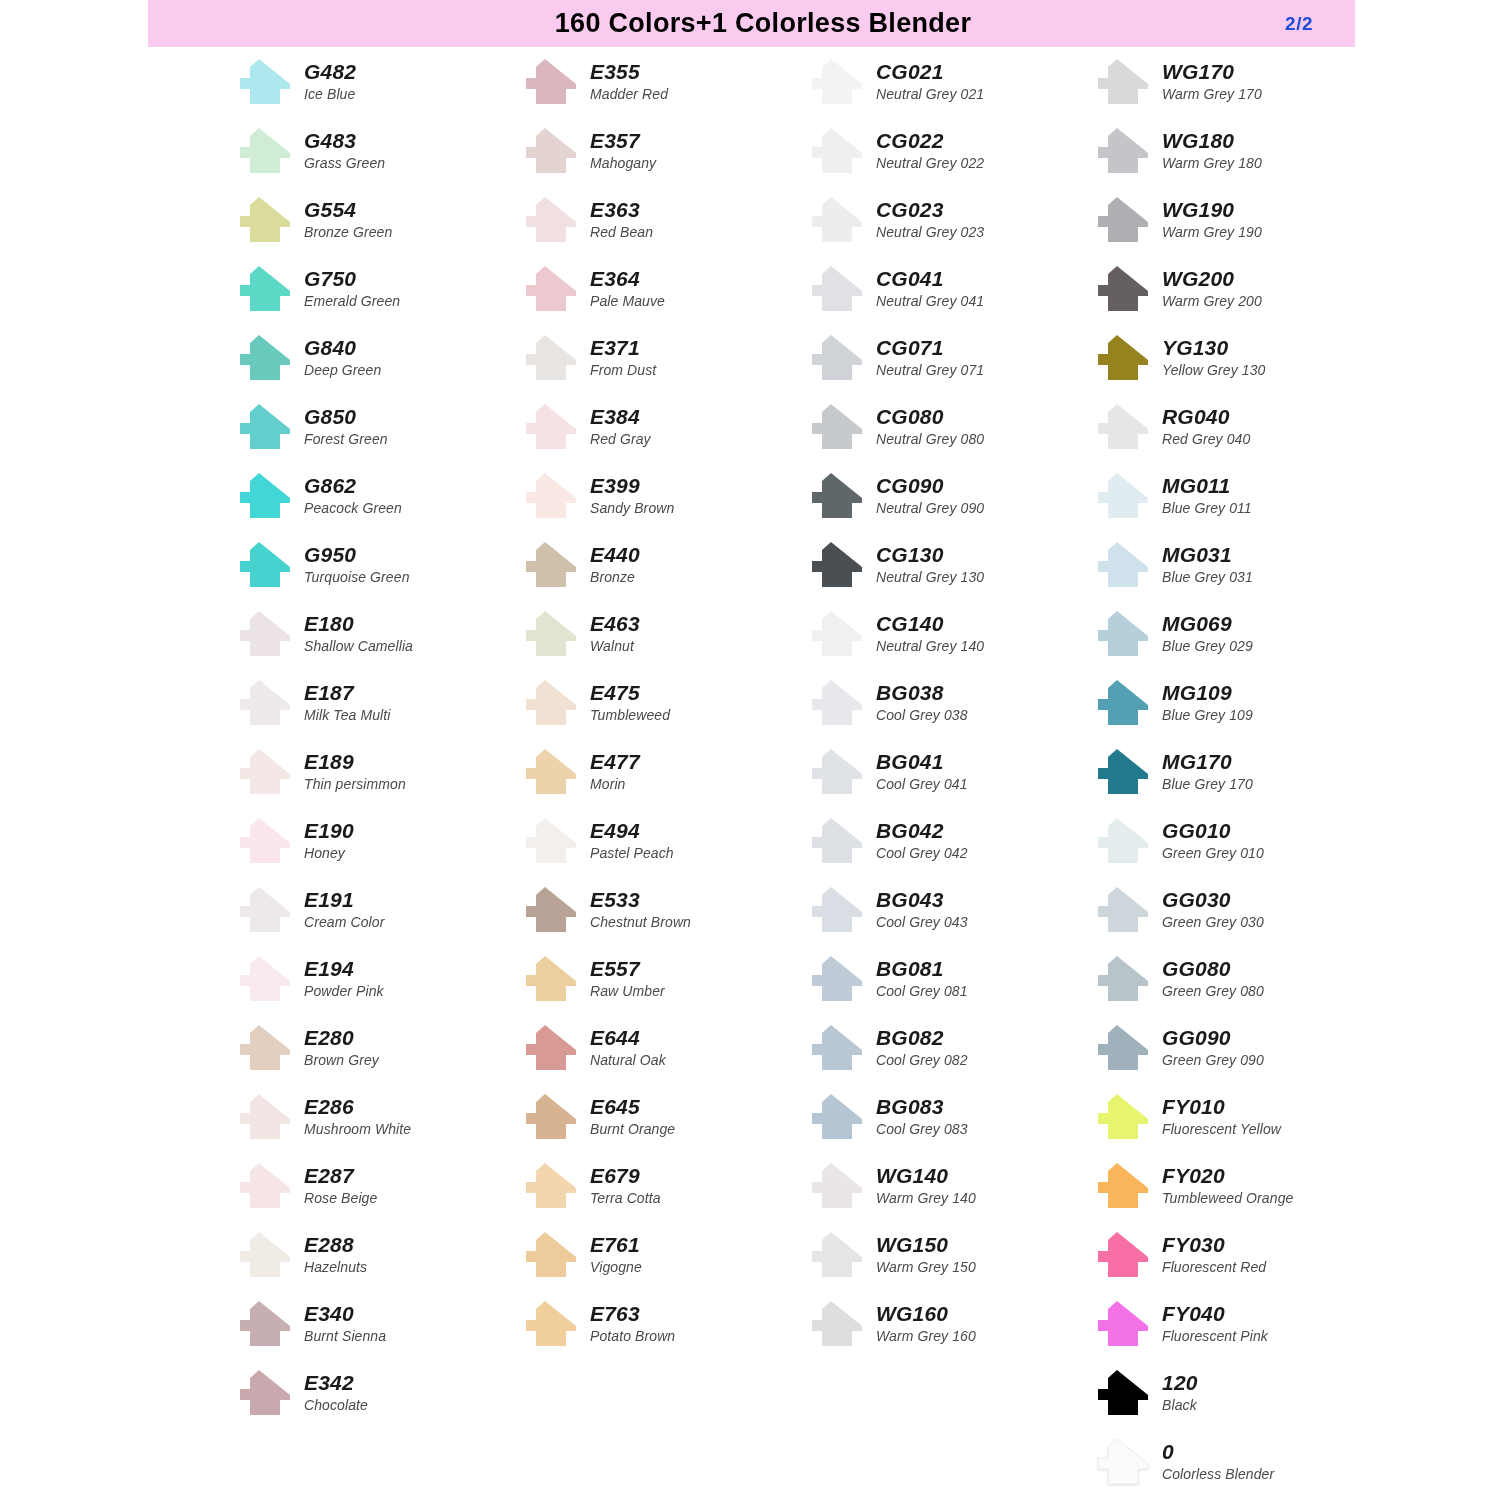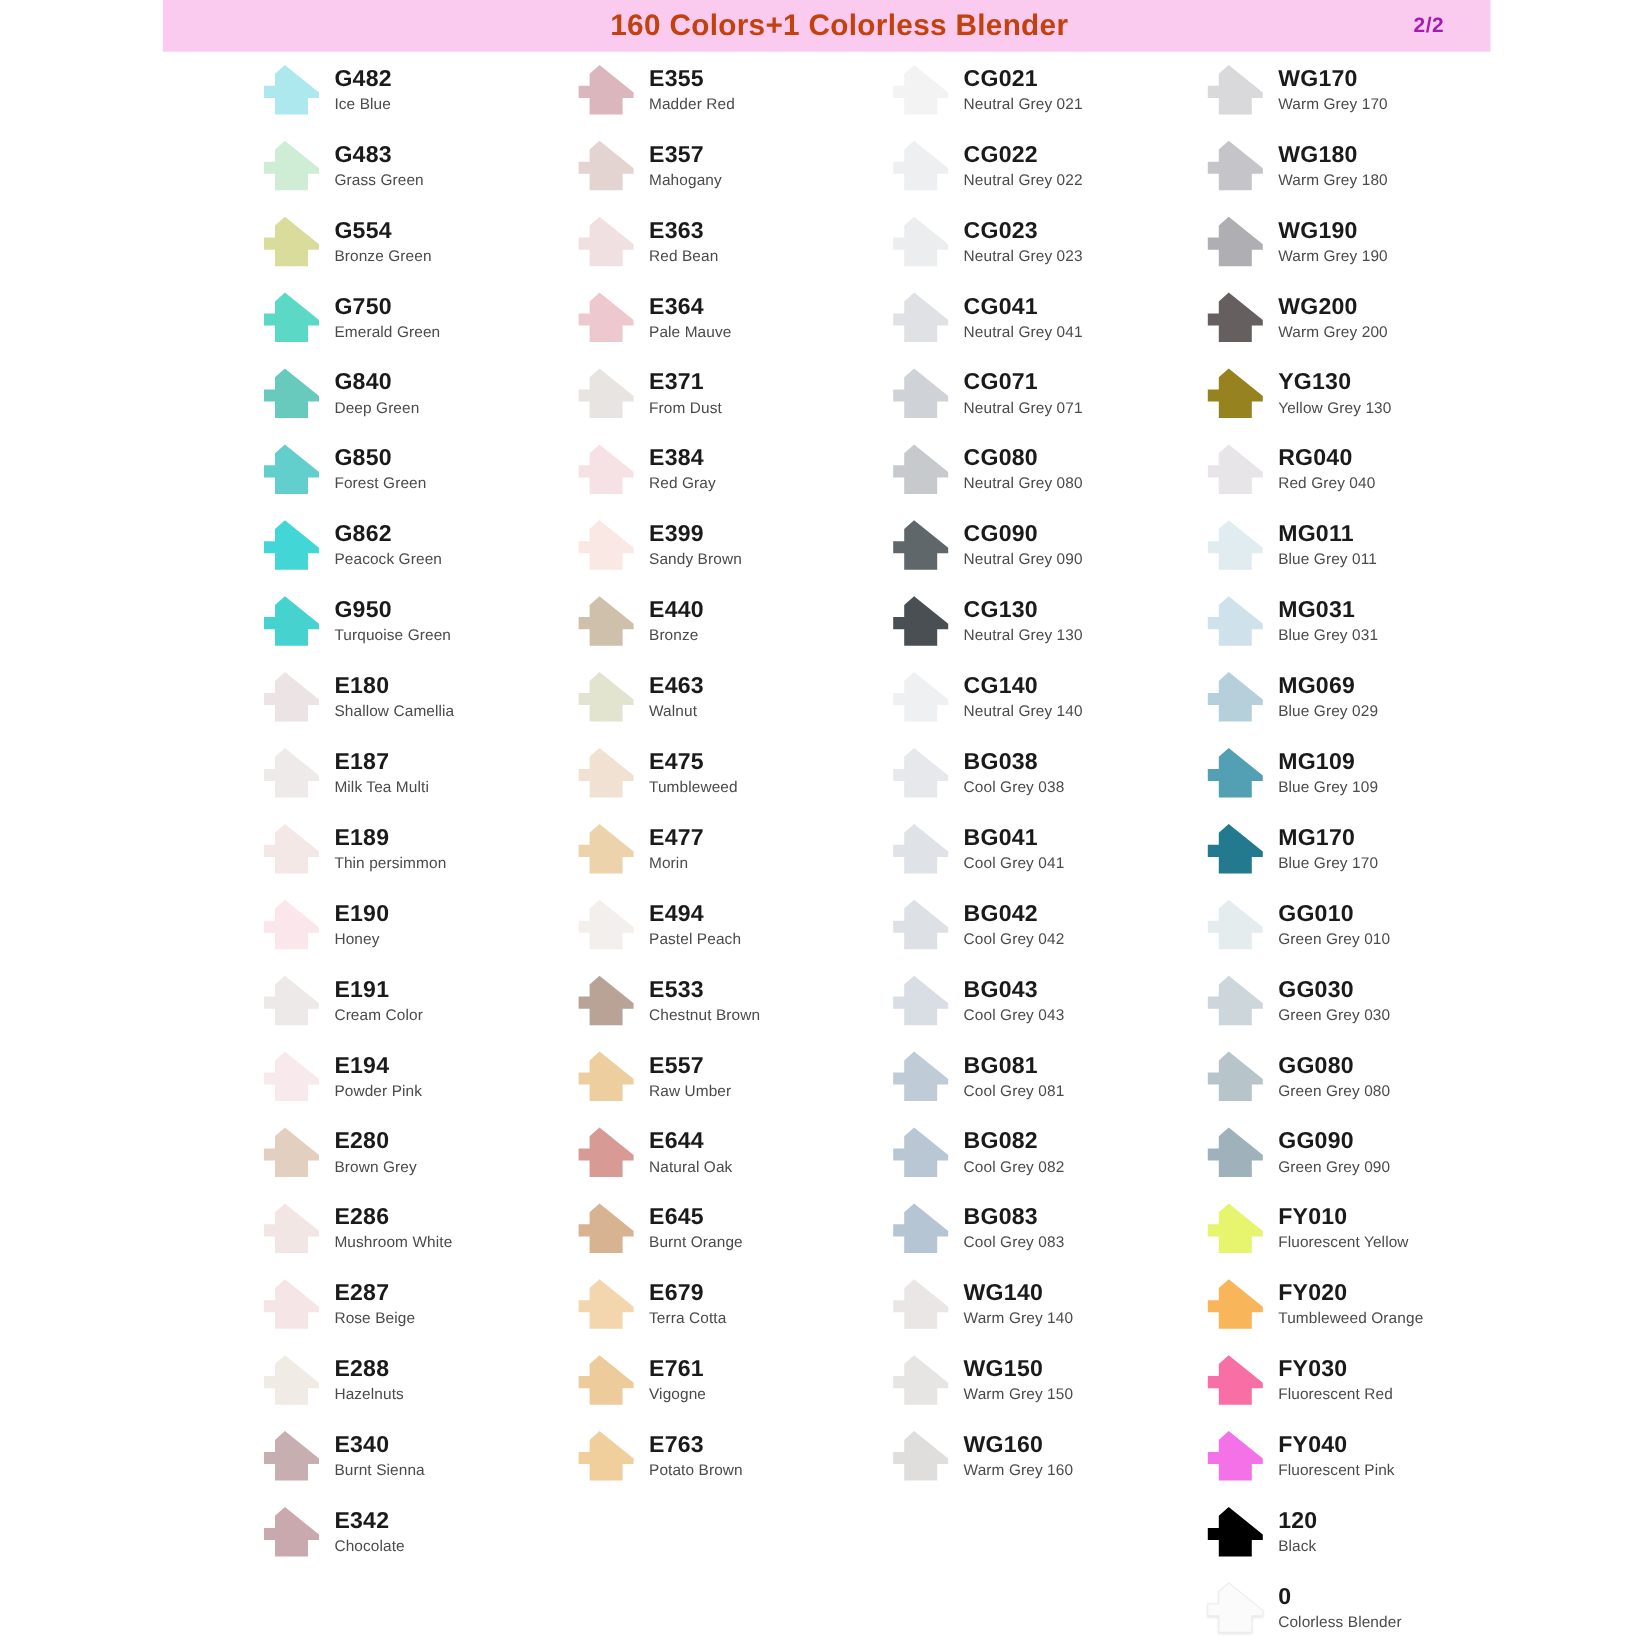--- a/index.html
+++ b/index.html
@@ -28,7 +28,7 @@
     justify-content: center;
   }
   #header-title {
-    color: #c2410c;
+    color: #000000;
     font-size: 27px;
     font-weight: bold;
     letter-spacing: 0.3px;

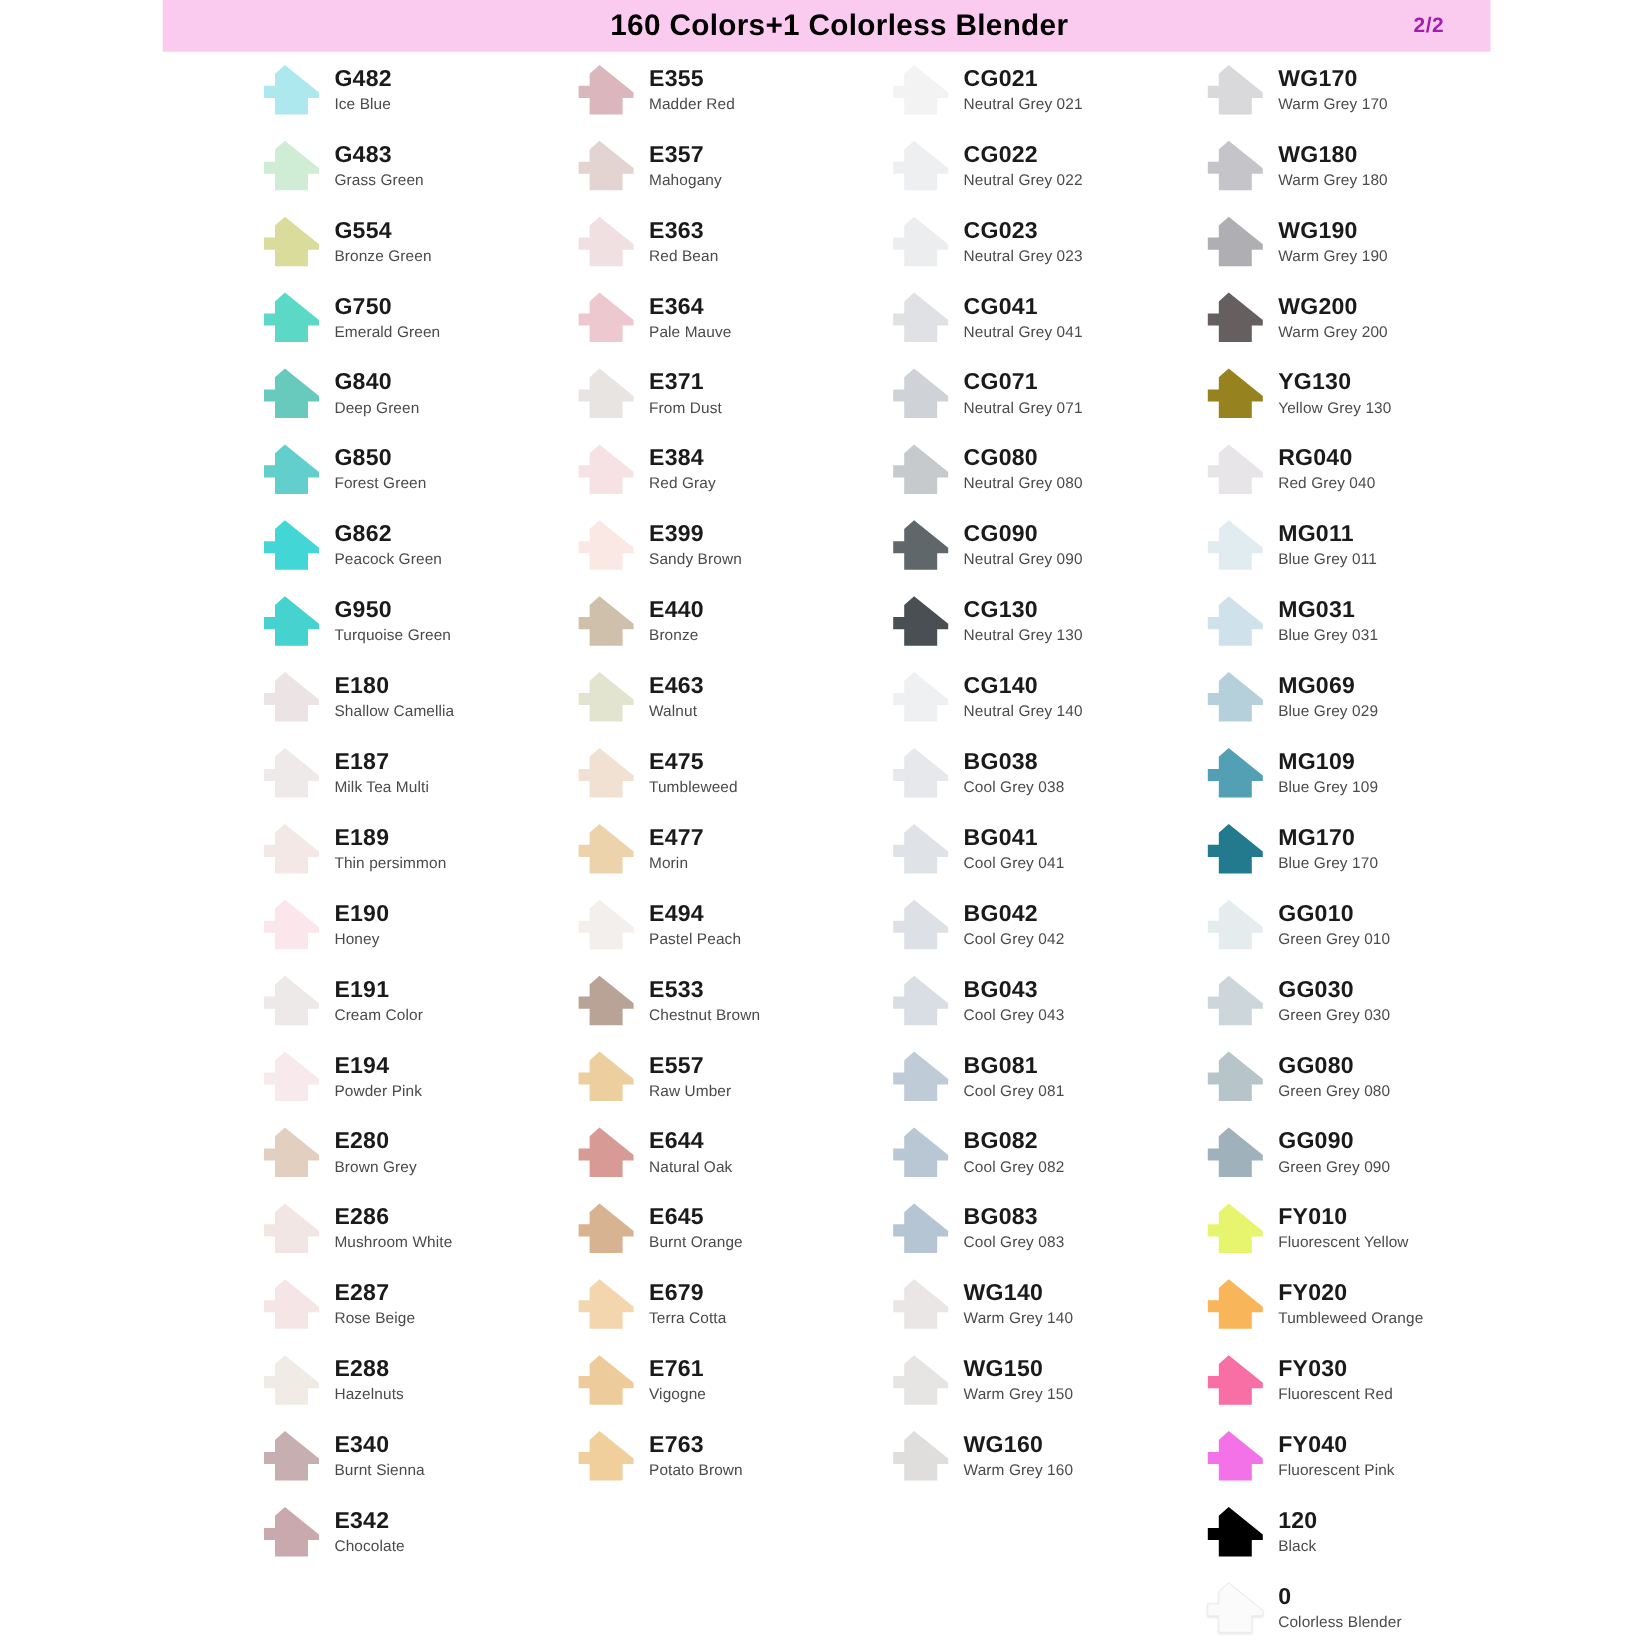--- a/index.html
+++ b/index.html
@@ -40,7 +40,7 @@
     position: absolute;
     right: 42px; top: 50%;
     transform: translateY(-50%);
-    color: #a21caf;
+    color: #1d4ed8;
     font-size: 19px;
     font-weight: bold;
     letter-spacing: 0.5px;

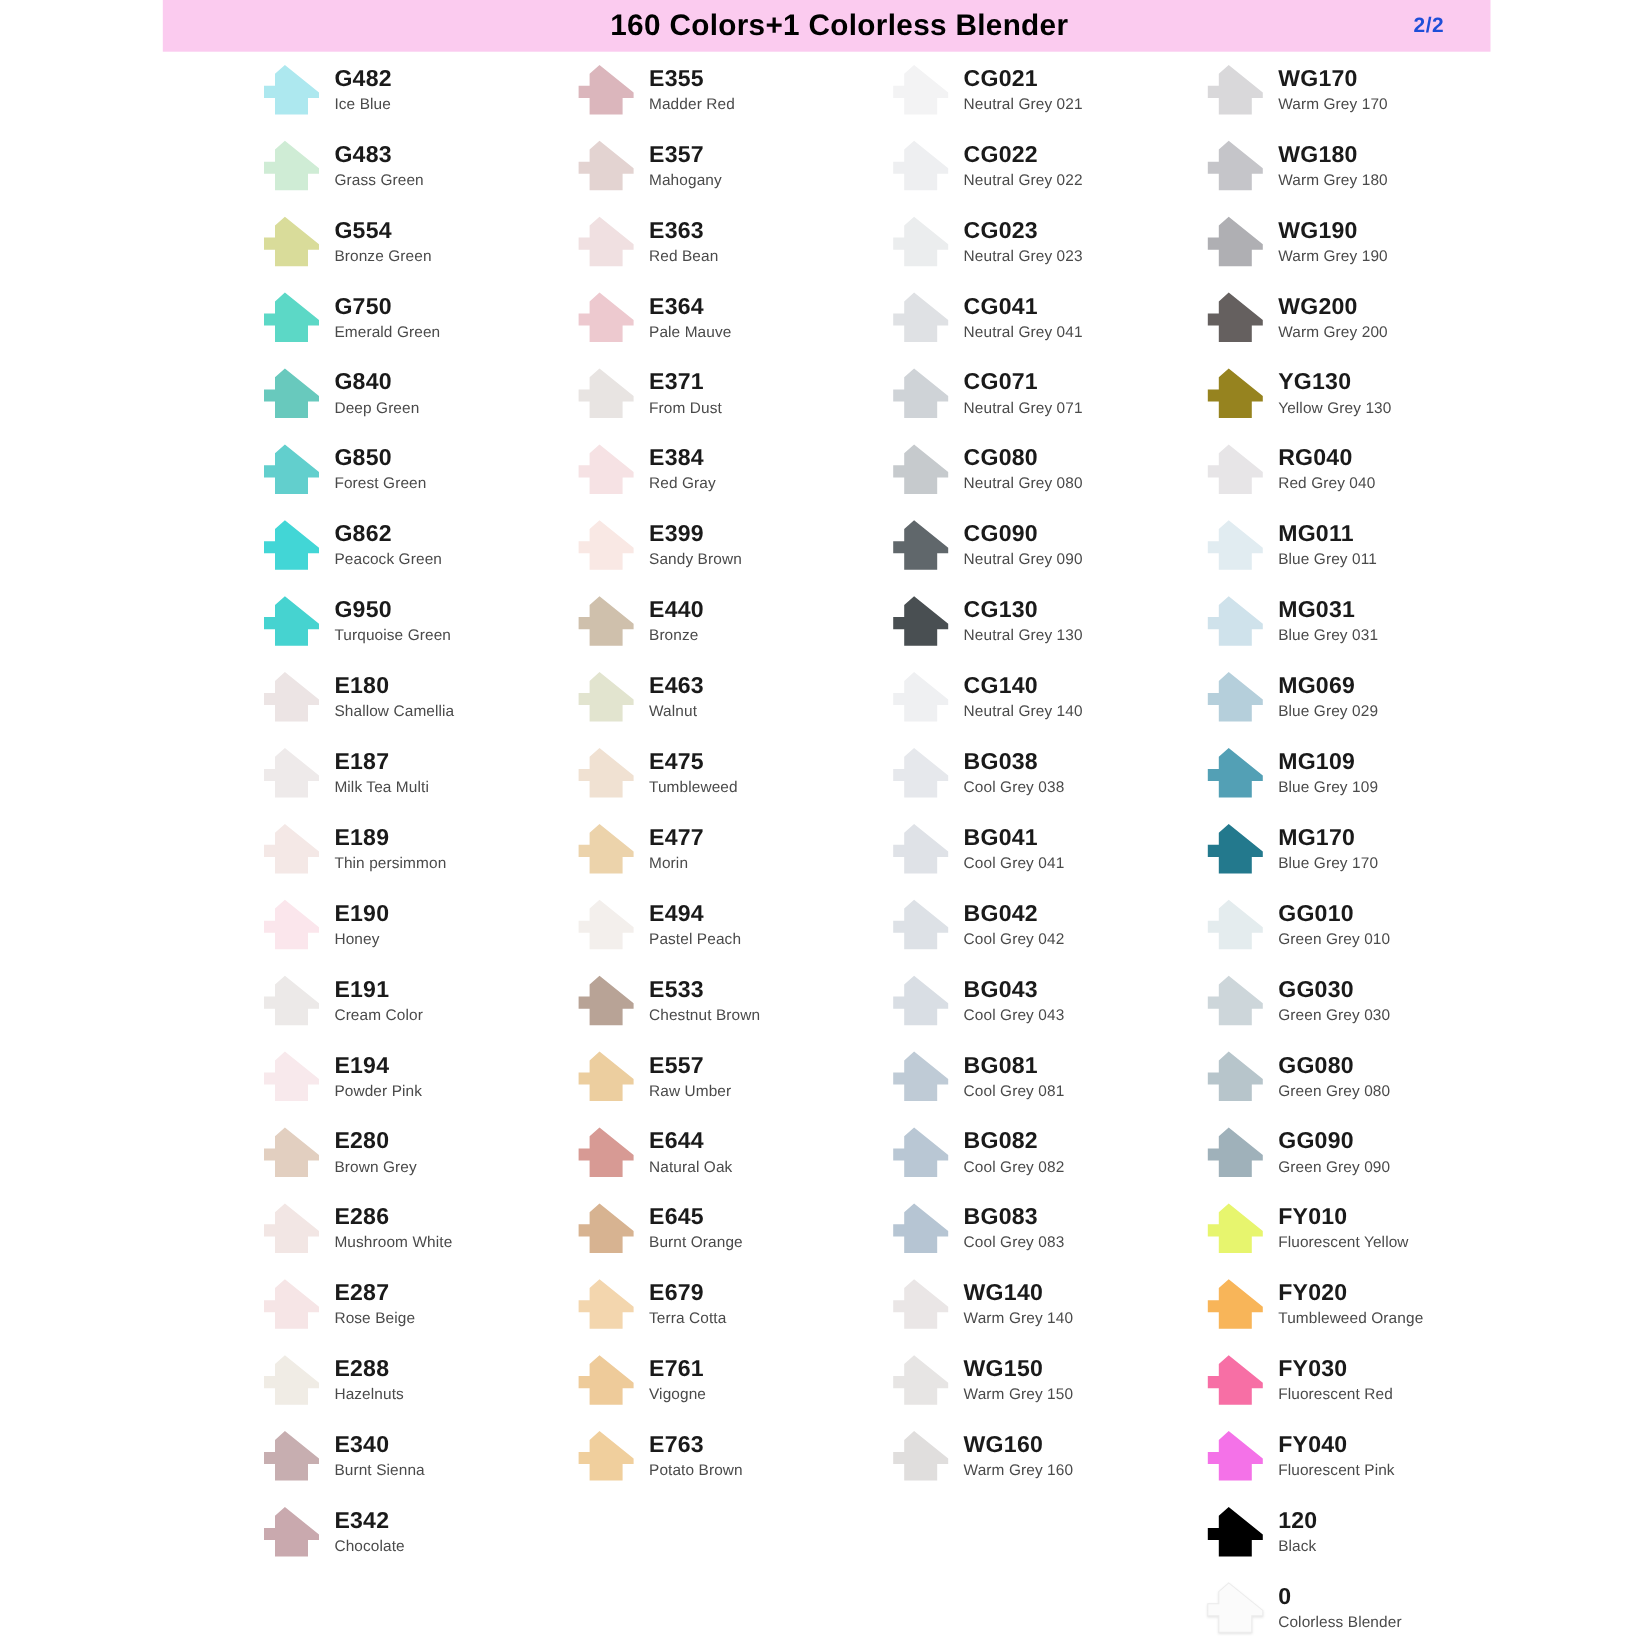--- a/index.html
+++ b/index.html
@@ -58,6 +58,7 @@
   .column {
     width: 286px;
     flex: 0 0 auto;
+    font-style: italic;
   }
   .column.col-4 { width: 300px; }
 

